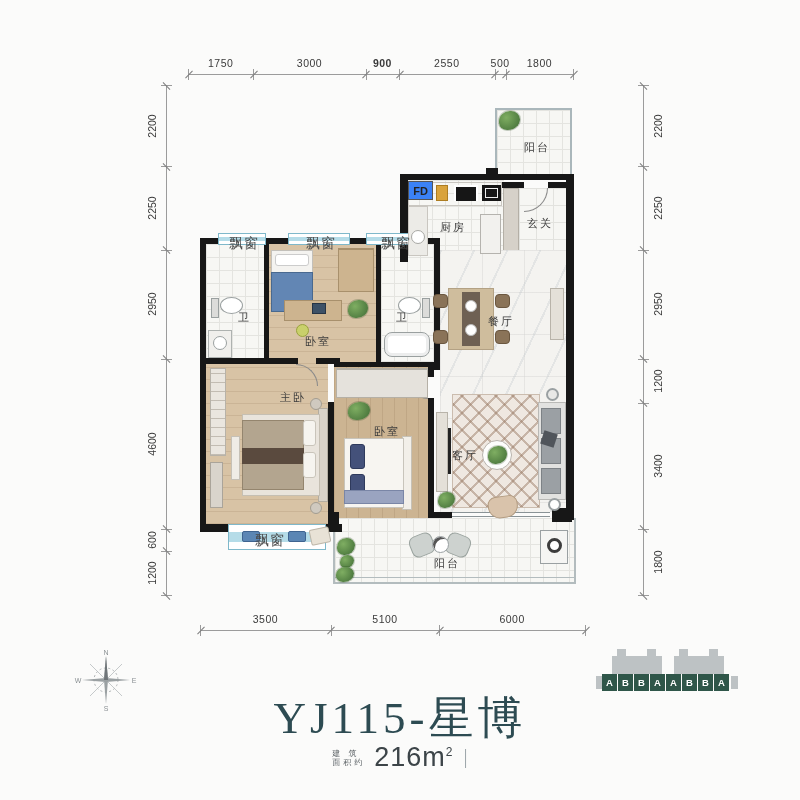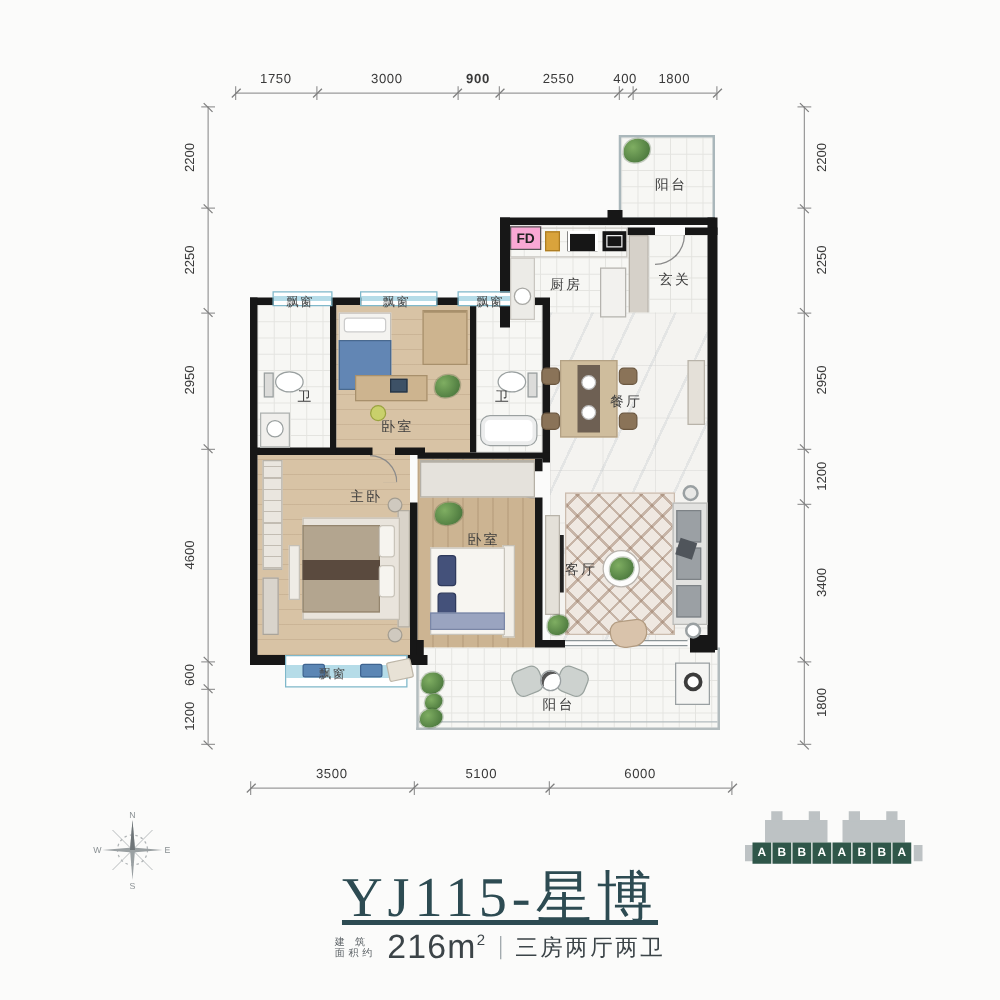--- a/index.html
+++ b/index.html
@@ -75,7 +75,7 @@
       <div class="dim-label" style="left: 121.5px;">3000</div>
       <div class="dim-label" style="left: 194.4px; font-weight: bold;">900</div>
       <div class="dim-label" style="left: 258.8px;">2550</div>
-      <div class="dim-label" style="left: 312.1px;">400</div>
+      <div class="dim-label" style="left: 312.1px;">500</div>
       <div class="dim-label" style="left: 351.4px;">1800</div>
     </div>
   <div class="dim-rail rail-h" style="left:200px;top:608px;width:385px;height:26px;">

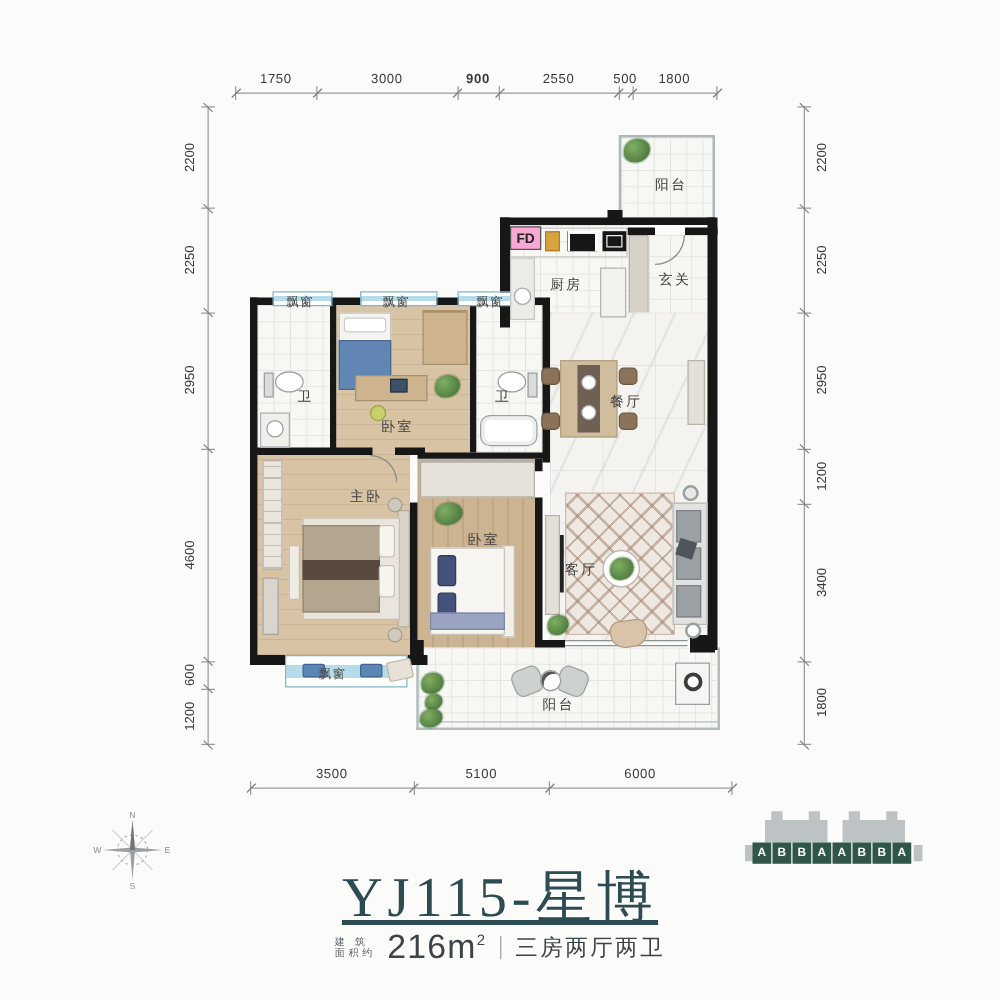--- a/index.html
+++ b/index.html
@@ -255,7 +255,7 @@
     <div class="fur" style="left:540px;top:530px;width:28px;height:34px;background:#f5f5f3;border:1px solid #9aa0a2;"></div>
     <div class="fur" style="left:547px;top:538px;width:15px;height:15px;border-radius:50%;background:#fff;border:3px solid #3c3c3c;"></div>
 
-    <div class="fur" style="left:408px;top:181px;width:25px;height:19px;background:#f9a8d4;border:1px solid #555;display:flex;align-items:center;justify-content:center;">
+    <div class="fur" style="left:408px;top:181px;width:25px;height:19px;background:#3b82f6;border:1px solid #555;display:flex;align-items:center;justify-content:center;">
       <span style="font-size:11px;color:#222;font-weight:bold;letter-spacing:0;">FD</span>
     </div>
 

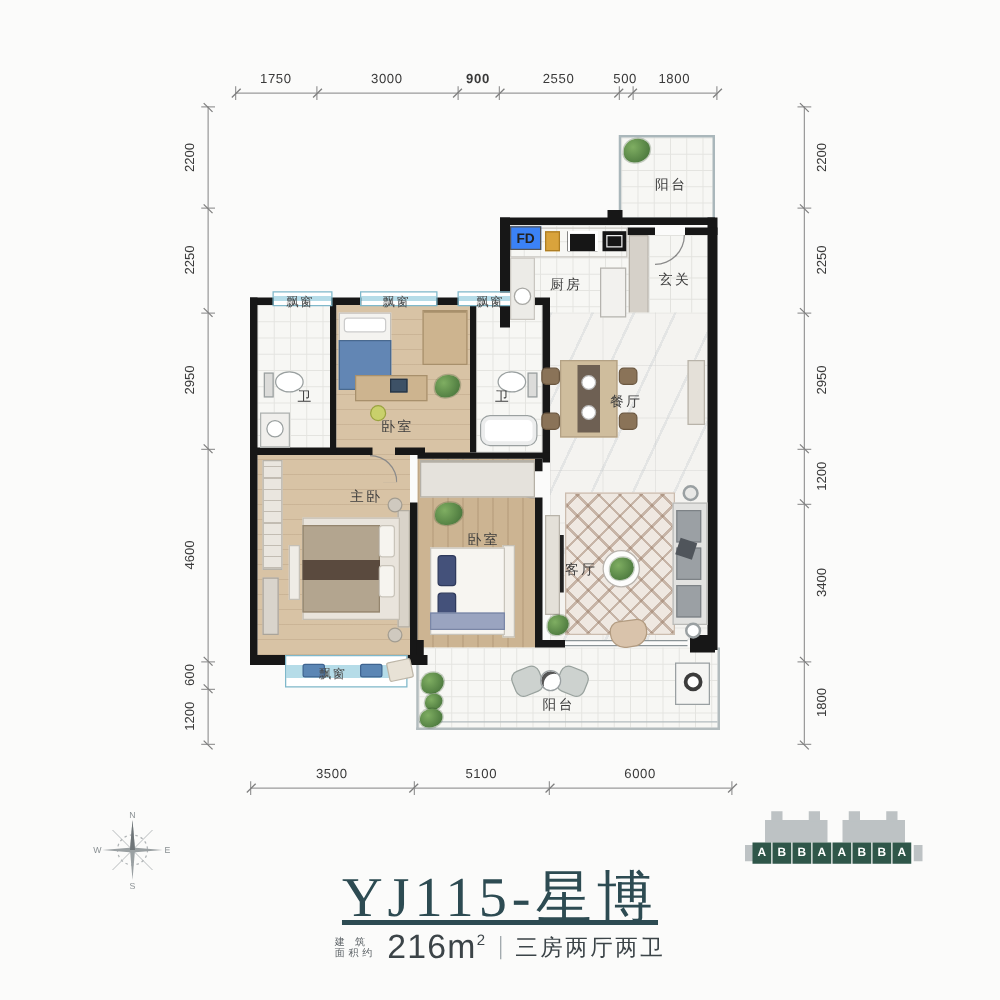--- a/index.html
+++ b/index.html
@@ -21,7 +21,7 @@
   .bay{position:absolute;box-sizing:border-box;border:1px solid #7fb8ca;
        background:linear-gradient(180deg,#ffffff 0 28%,#b5dce8 28% 72%,#ffffff 72% 100%);}
   .rlabel{position:absolute;font-size:11px;color:#3c3c3c;letter-spacing:2px;white-space:nowrap;}
-  .rlabel.sm{font-size:10px;letter-spacing:1px;color:#4a4a4a;}
+  .rlabel.sm{font-size:14px;letter-spacing:1px;color:#4a4a4a;}
   .plant{position:absolute;border-radius:55% 45% 60% 40%;
          background:radial-gradient(circle at 35% 35%,#7fae62,#3e6a34);box-shadow:0 0 0 1px rgba(40,70,30,.25);}
   .arc{position:absolute;border:1px solid #8a8a8a;background:transparent;}

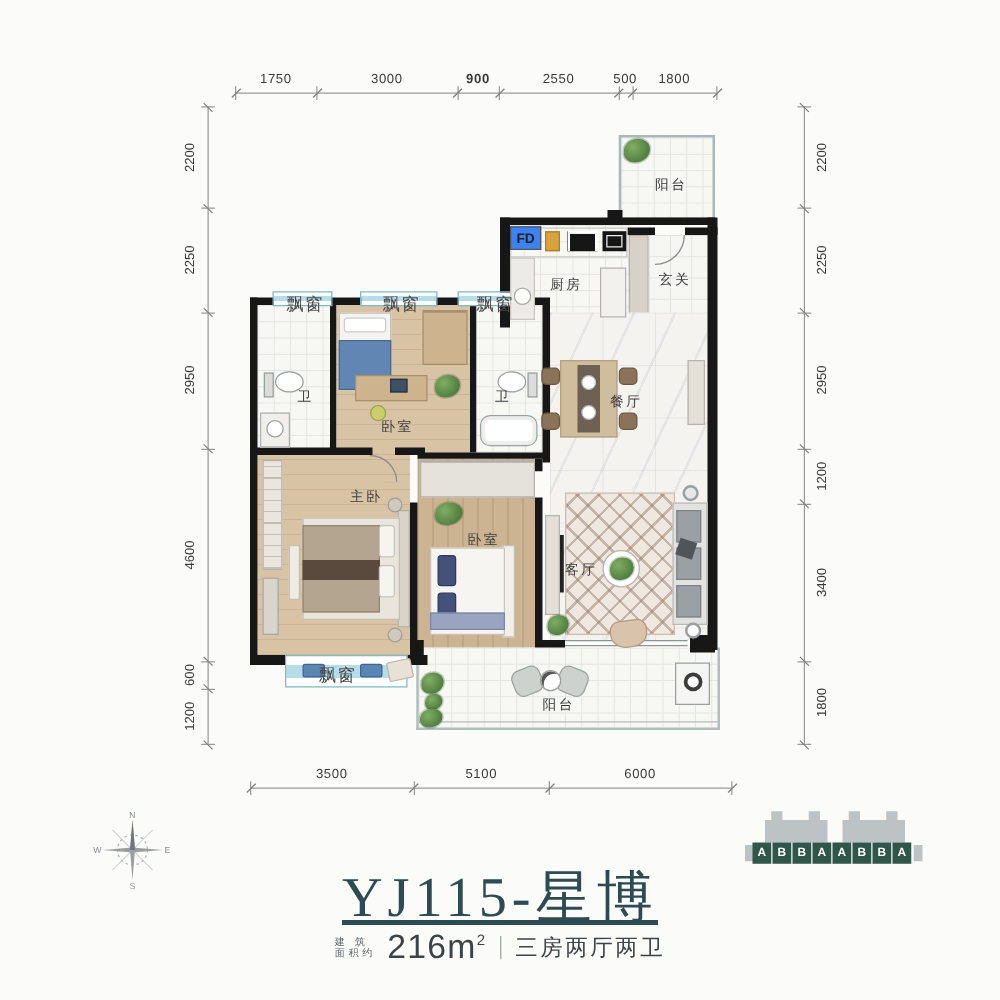--- a/index.html
+++ b/index.html
@@ -43,7 +43,7 @@
        transform:translateY(-50%) rotate(-90deg);font-size:10.5px;color:#3a3a3a;}
   
   #title{position:absolute;left:0;top:688px;width:800px;text-align:center;
-         font-family:"Liberation Serif",serif;font-size:45px;color:#2d4b52;letter-spacing:4px;text-decoration:underline;}
+         font-family:"Liberation Serif",serif;font-size:45px;color:#2d4b52;letter-spacing:4px;}
   #subtitle{position:absolute;left:0;top:742px;width:800px;display:flex;justify-content:center;align-items:center;gap:9px;color:#3c4448;}
   #subtitle .stack{font-size:8px;line-height:9px;letter-spacing:3px;color:#5a6064;text-align:left;}
   #subtitle .val{font-size:27px;letter-spacing:1px;}

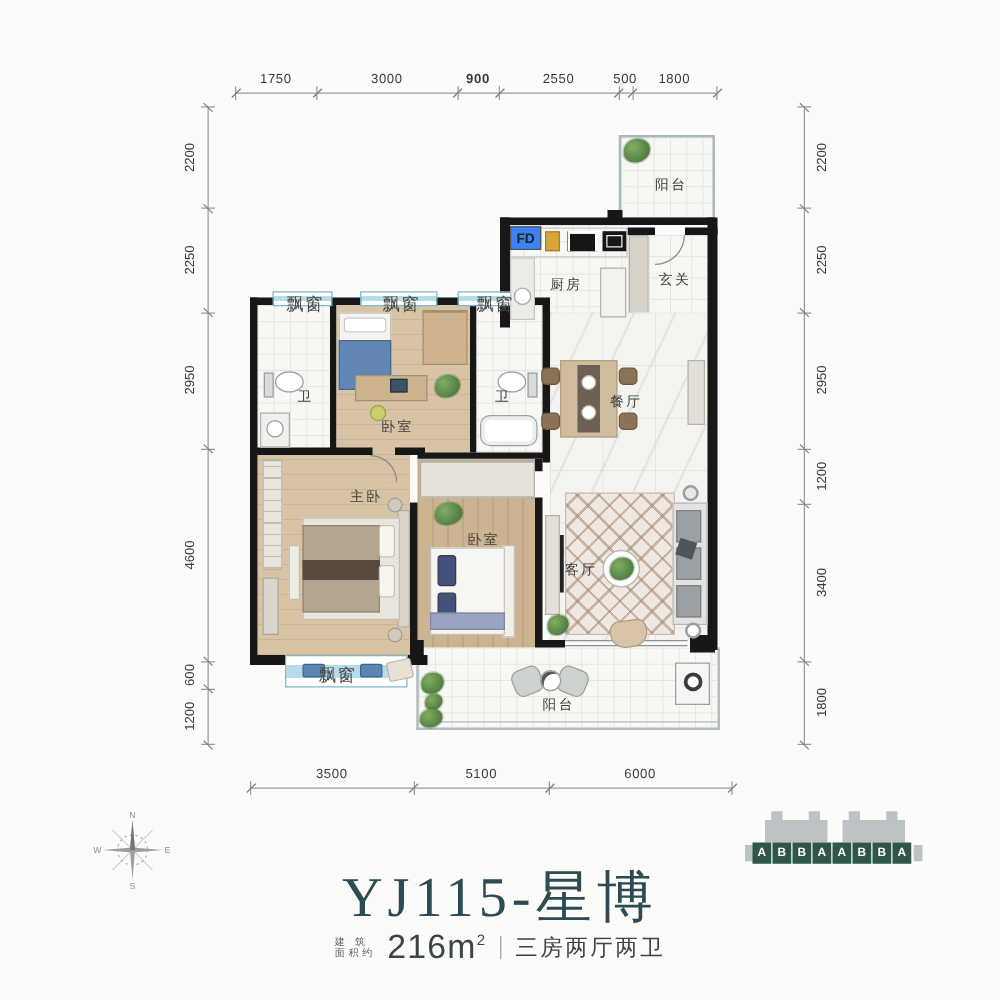--- a/index.html
+++ b/index.html
@@ -317,7 +317,6 @@
     </span>
     <span class="val"><span>216m</span><sup>2</sup></span>
     <span class="sep">|</span>
-    <span class="spec">三房两厅两卫</span>
   </div>
 
 </div>

